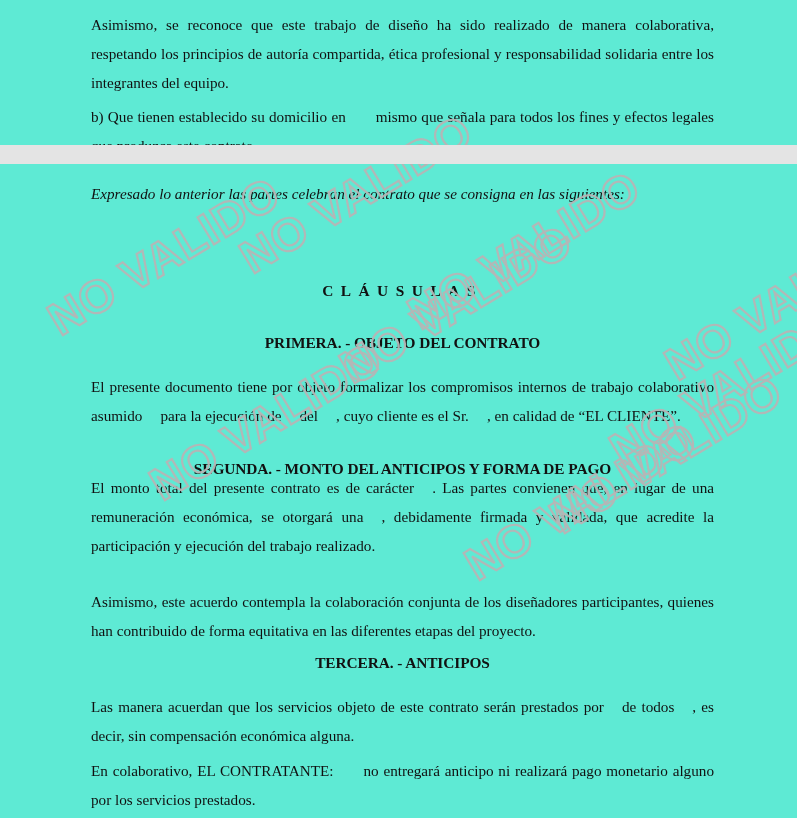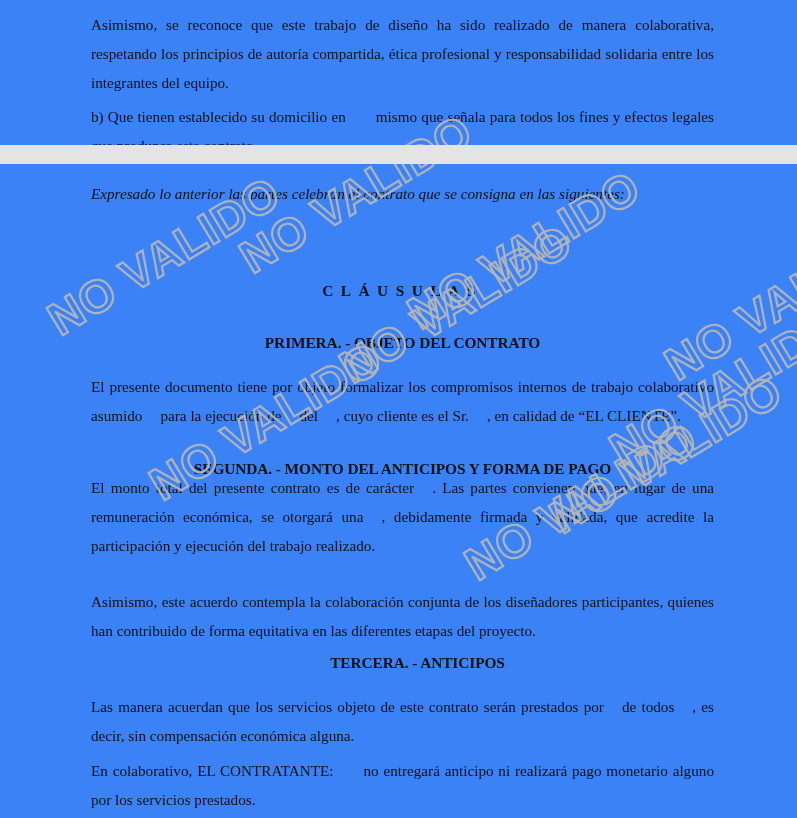--- a/index.html
+++ b/index.html
@@ -20,7 +20,7 @@
   .page {
     position: absolute;
     inset: 0;
-    background: #3b82f6;
+    background: #5eead4;
   }
 
   

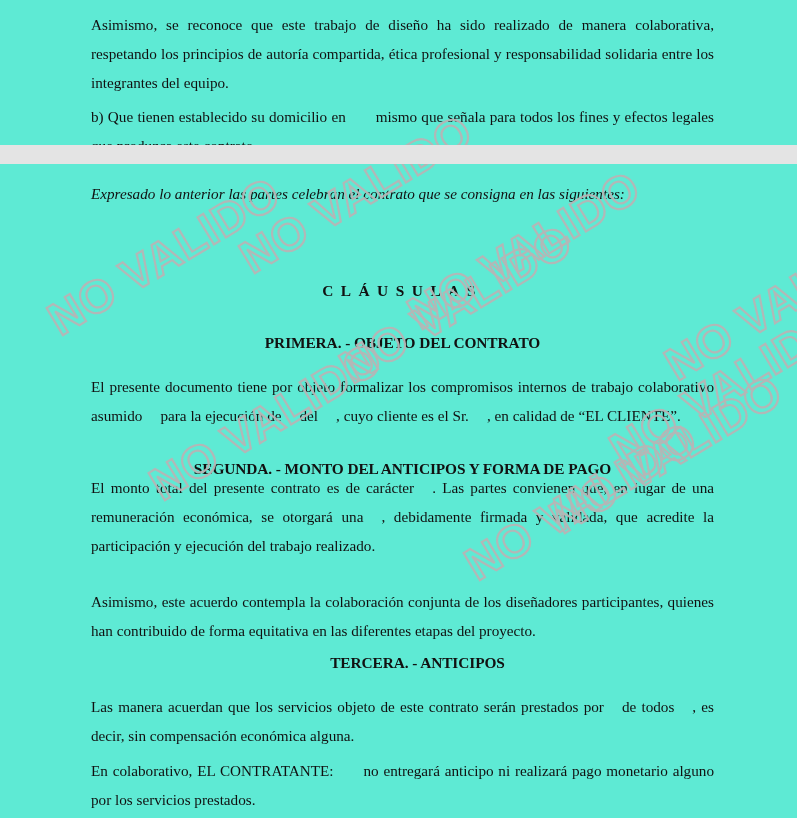--- a/index.html
+++ b/index.html
@@ -124,7 +124,7 @@
 
     <p class="para" style="top:587px;">Asimismo, este acuerdo contempla la colaboración conjunta de los diseñadores participantes, quienes han contribuido de forma equitativa en las diferentes etapas del proyecto.</p>
 
-    <h3 class="heading" style="top:652px;margin-left:15px;">TERCERA. - ANTICIPOS</h3>
+    <h3 class="heading" style="top:652px;">TERCERA. - ANTICIPOS</h3>
 
     <p class="para" style="top:692px;"><span>Las manera acuerdan que los servicios objeto de este contrato serán prestados por</span><span class="blank blank-md"></span><span>de todos</span><span class="blank blank-md"></span><span>, es decir, sin compensación económica alguna.</span></p>
 

